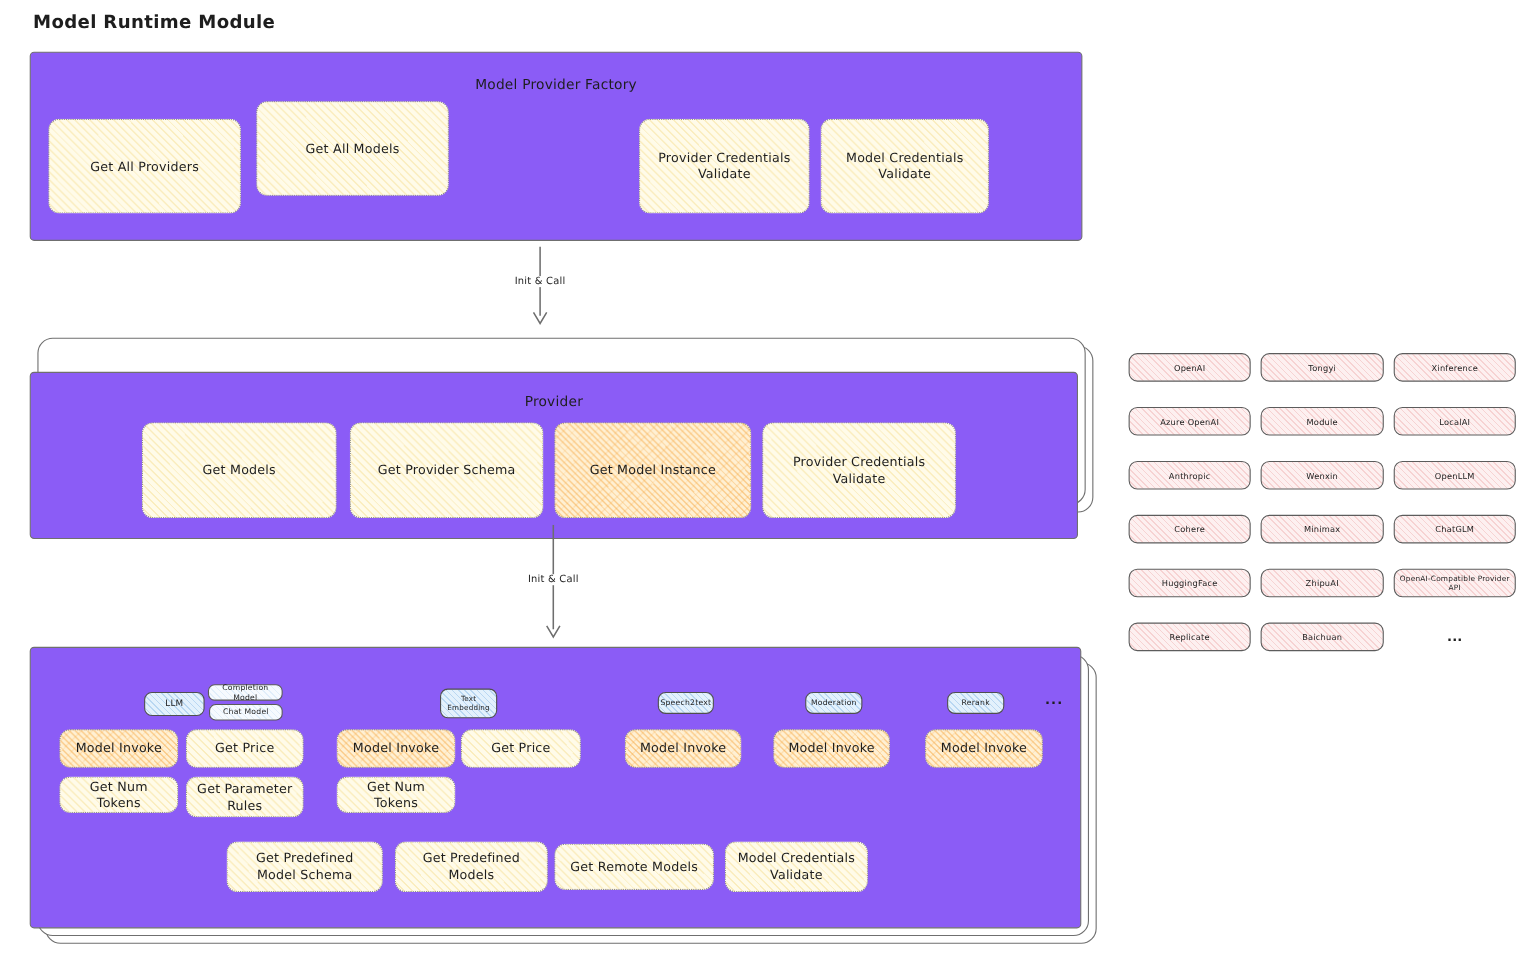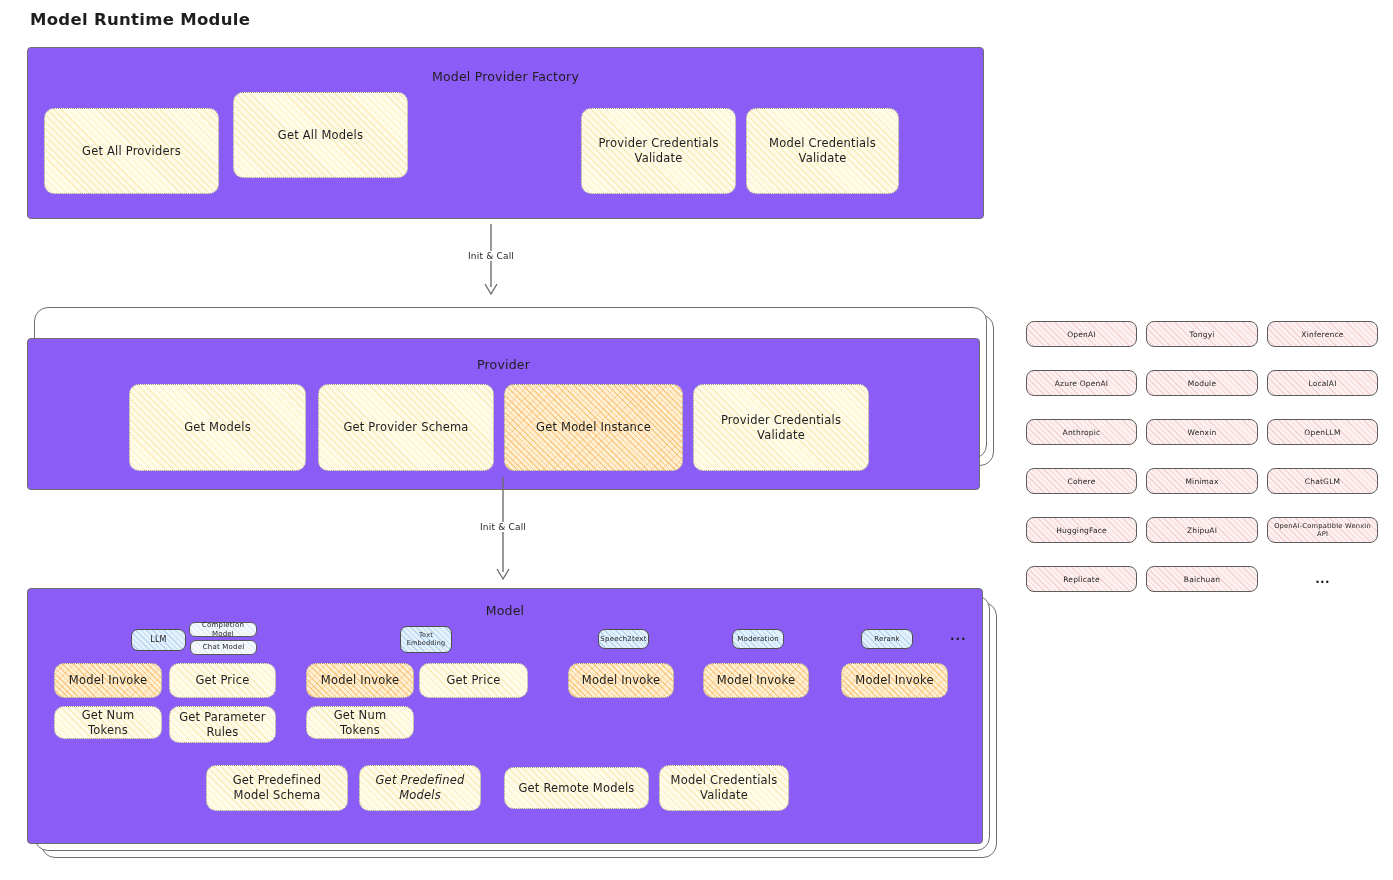--- a/index.html
+++ b/index.html
@@ -111,7 +111,7 @@
     <div class="pcell">ChatGLM</div>
     <div class="pcell">HuggingFace</div>
     <div class="pcell">ZhipuAI</div>
-    <div class="pcell tiny">OpenAI-Compatible Wenxin API</div>
+    <div class="pcell tiny">OpenAI-Compatible Provider API</div>
     <div class="pcell">Replicate</div>
     <div class="pcell">Baichuan</div>
     <div class="pcell plain">...</div>

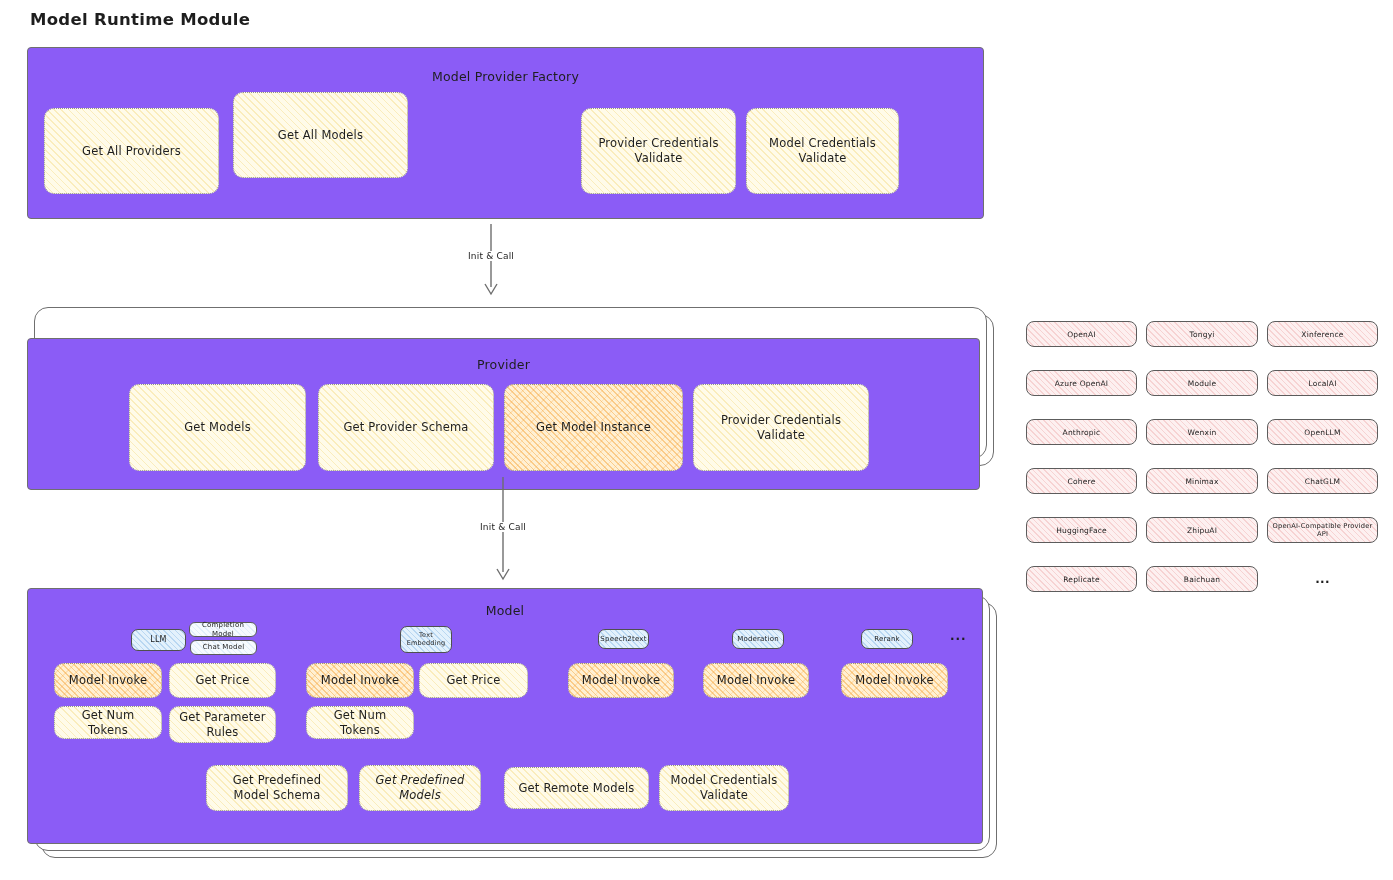--- a/index.html
+++ b/index.html
@@ -128,7 +128,6 @@
   <div class="stack" style="left:41px;top:602px;width:956px;height:256px;"></div>
   <div class="stack" style="left:34px;top:595px;width:956px;height:256px;"></div>
   <div class="bigbox" style="left:27px;top:588px;width:956px;height:256px;">
-    <div class="boxtitle" style="top:14px;">Model</div>
 
     <div class="tag big" style="left:103px;top:40px;width:55px;height:22px;">LLM</div>
     <div class="tag mini" style="left:161px;top:33px;width:68px;height:15px;">Completion Model</div>

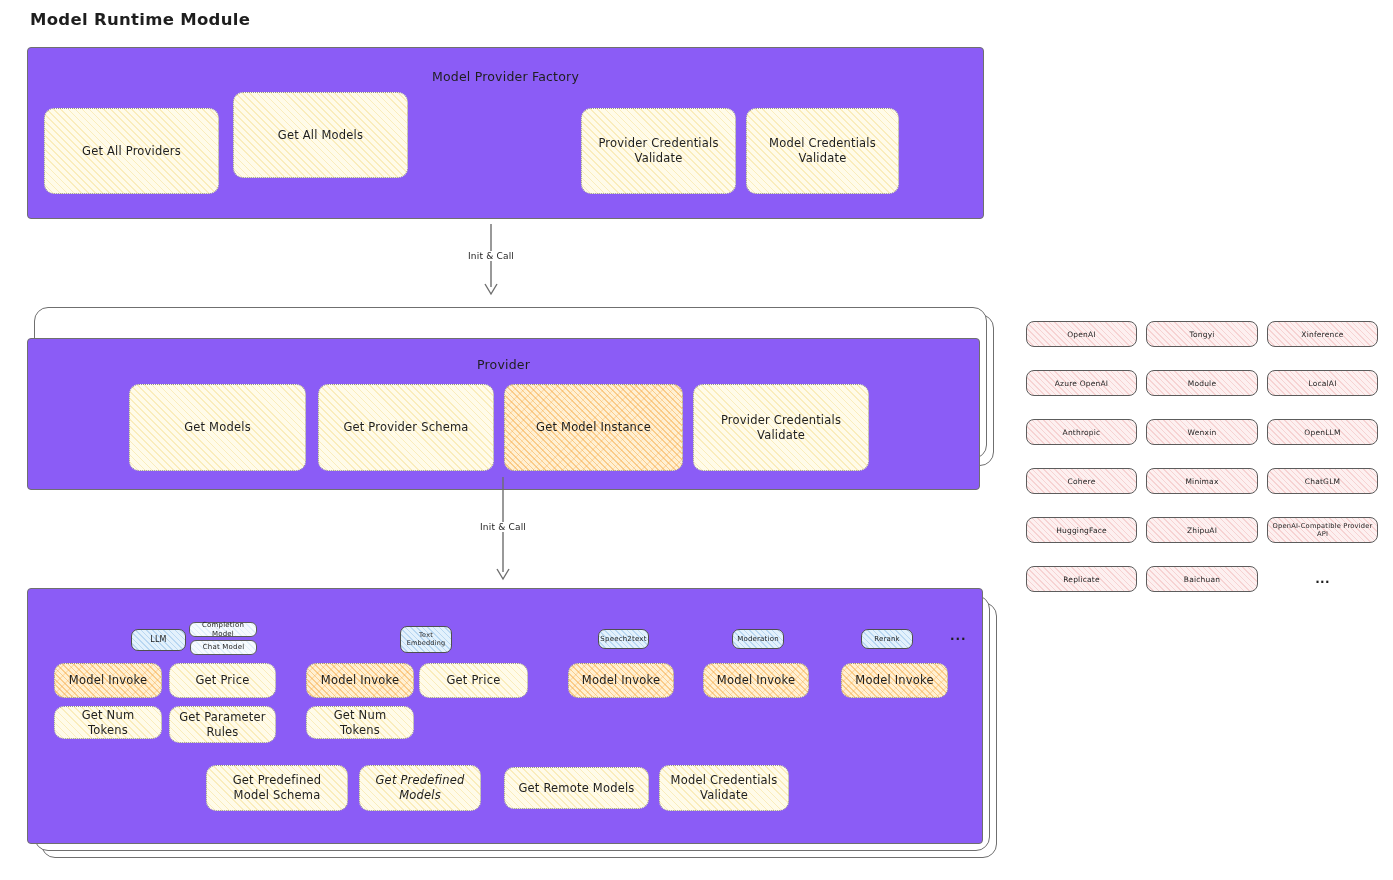--- a/index.html
+++ b/index.html
@@ -151,7 +151,7 @@
     <div class="chip yellow" style="left:278px;top:117px;width:108px;height:33px;">Get Num Tokens</div>
 
     <div class="chip yellow" style="left:178px;top:176px;width:142px;height:46px;">Get Predefined Model Schema</div>
-    <div class="chip yellow" style="left:331px;top:176px;width:122px;height:46px;font-style:italic;">Get Predefined Models</div>
+    <div class="chip yellow" style="left:331px;top:176px;width:139px;height:46px;">Get Predefined Models</div>
     <div class="chip yellow" style="left:476px;top:178px;width:145px;height:42px;">Get Remote Models</div>
     <div class="chip yellow" style="left:631px;top:176px;width:130px;height:46px;">Model Credentials Validate</div>
   </div>

